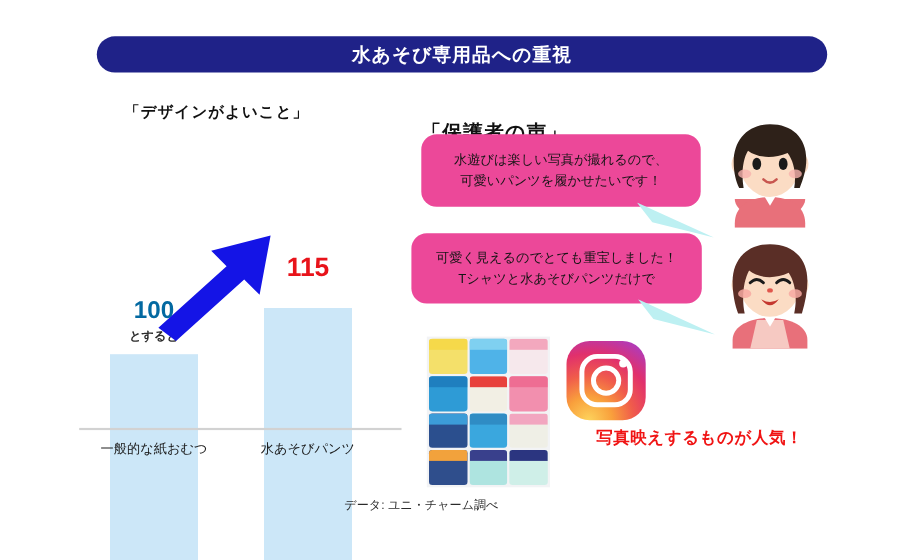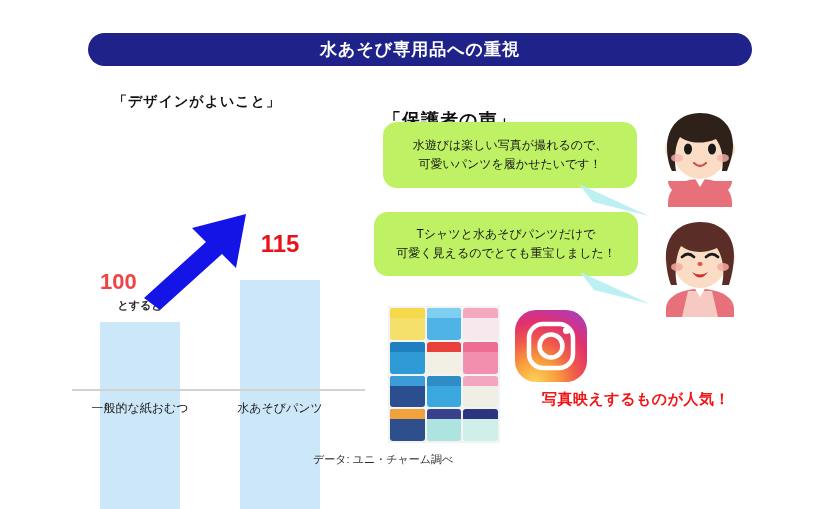--- a/index.html
+++ b/index.html
@@ -71,7 +71,7 @@
   }
 
   .bubble{
-    position:absolute;background:#bef264;border-radius:14px;
+    position:absolute;background:#ec4899;border-radius:14px;
     display:flex;flex-direction:column;align-items:center;justify-content:center;
     color:#151515;font-size:12px;line-height:1.55;text-align:center;
   }

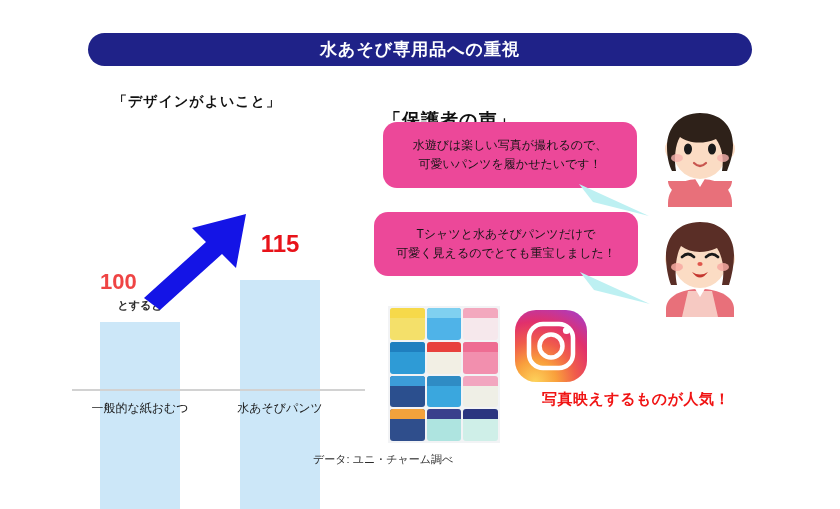--- a/index.html
+++ b/index.html
@@ -157,8 +157,8 @@
   </svg>
 
   <div class="bubble bubble-2">
+    <div>可愛く見えるのでとても重宝しました！</div>
     <div>Tシャツと水あそびパンツだけで</div>
-    <div>可愛く見えるのでとても重宝しました！</div>
     <svg class="tail" style="left:206px;top:60px;" width="72" height="34" viewBox="0 0 72 34">
       <polygon points="0,0 70,32 14,18" fill="#BDF0F2"></polygon>
     </svg>

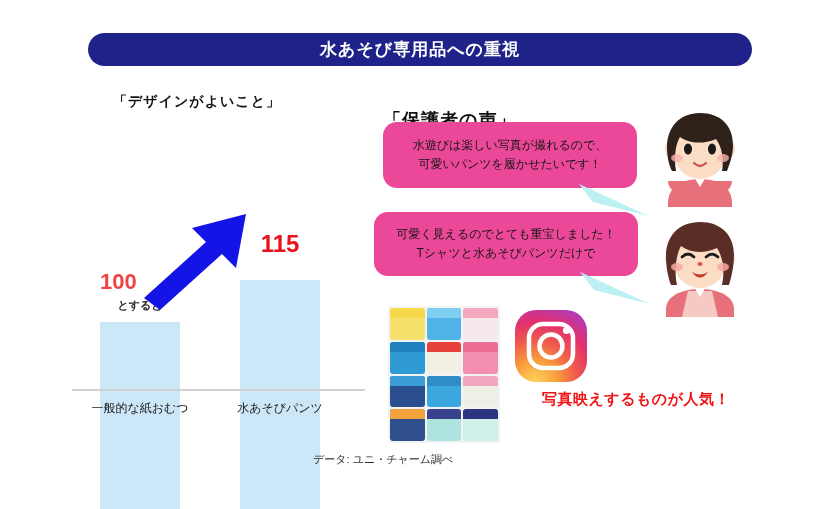--- a/index.html
+++ b/index.html
@@ -38,8 +38,8 @@
   }
 
   .val-100{
-    position:absolute;left:40px;top:139px;width:80px;
-    font-size:22px;font-weight:bold;color:#ef4444;
+    position:absolute;left:40px;top:139px;width:80px;text-align:center;
+    font-size:22px;font-weight:bold;color:#0369a1;
   }
   .val-sub{
     position:absolute;left:40px;top:168px;width:80px;text-align:center;

